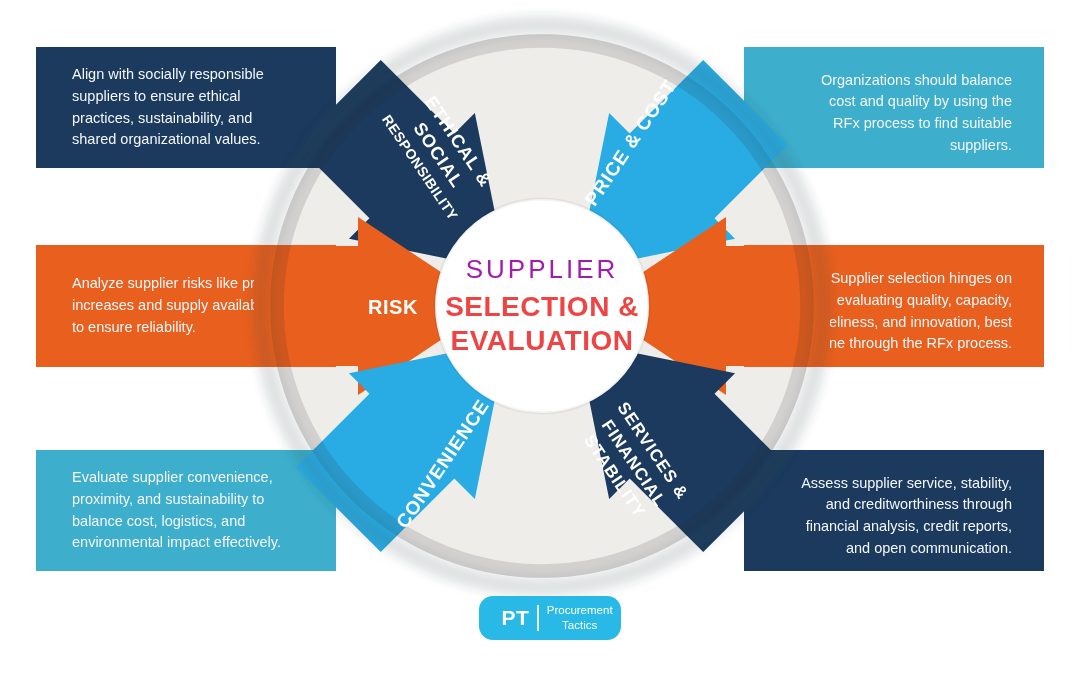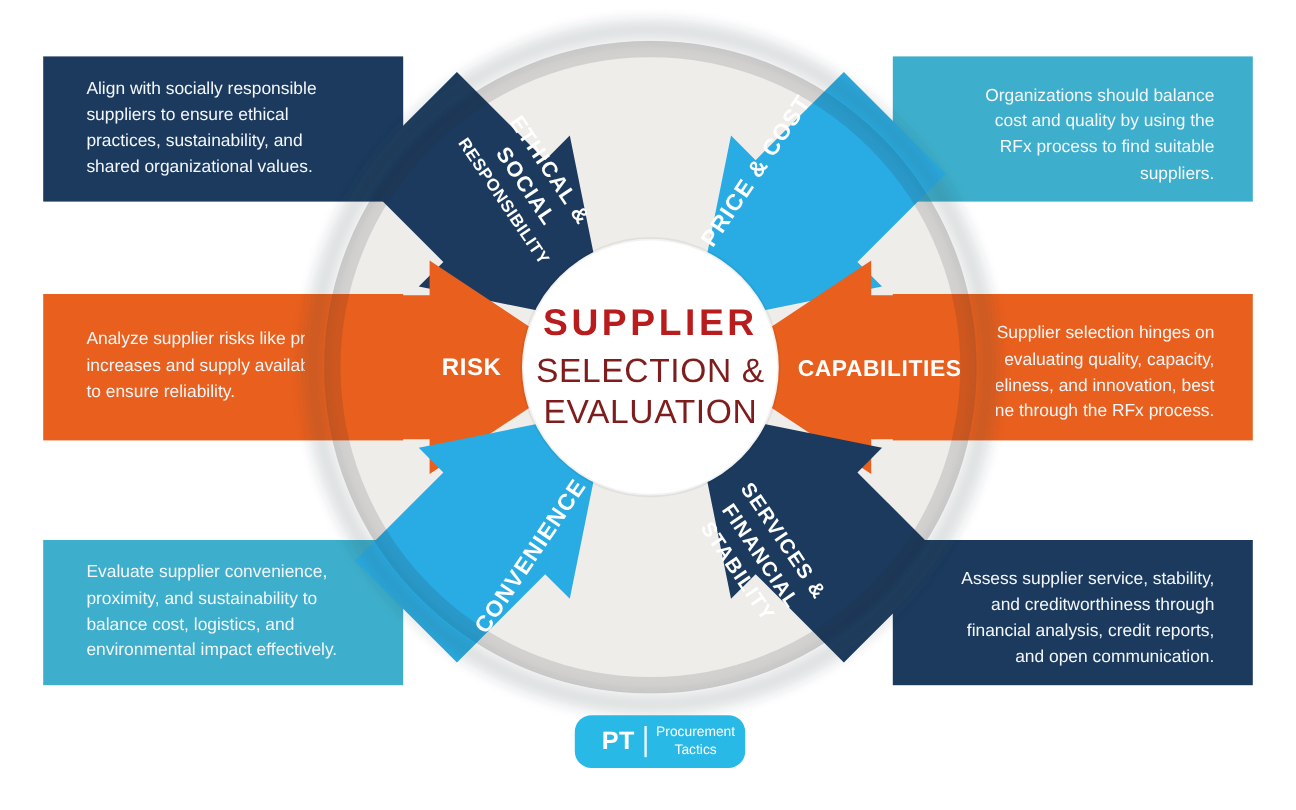--- a/index.html
+++ b/index.html
@@ -41,7 +41,7 @@
     position:absolute;left:542px;top:306px;transform:translate(-50%,-50%);
     text-align:center;white-space:nowrap;
   }
-  .center-title .t1{font-size:31px;font-weight:700;letter-spacing:3px;color:#b91c1c;margin-bottom:5px;}
+  .center-title .t1{font-size:26px;font-weight:400;letter-spacing:3px;color:#a21caf;margin-bottom:5px;}
   .center-title .t2,.center-title .t3{font-size:28px;font-weight:400;letter-spacing:0.5px;color:#7f1d1d;line-height:34px;}
   
   .logo{

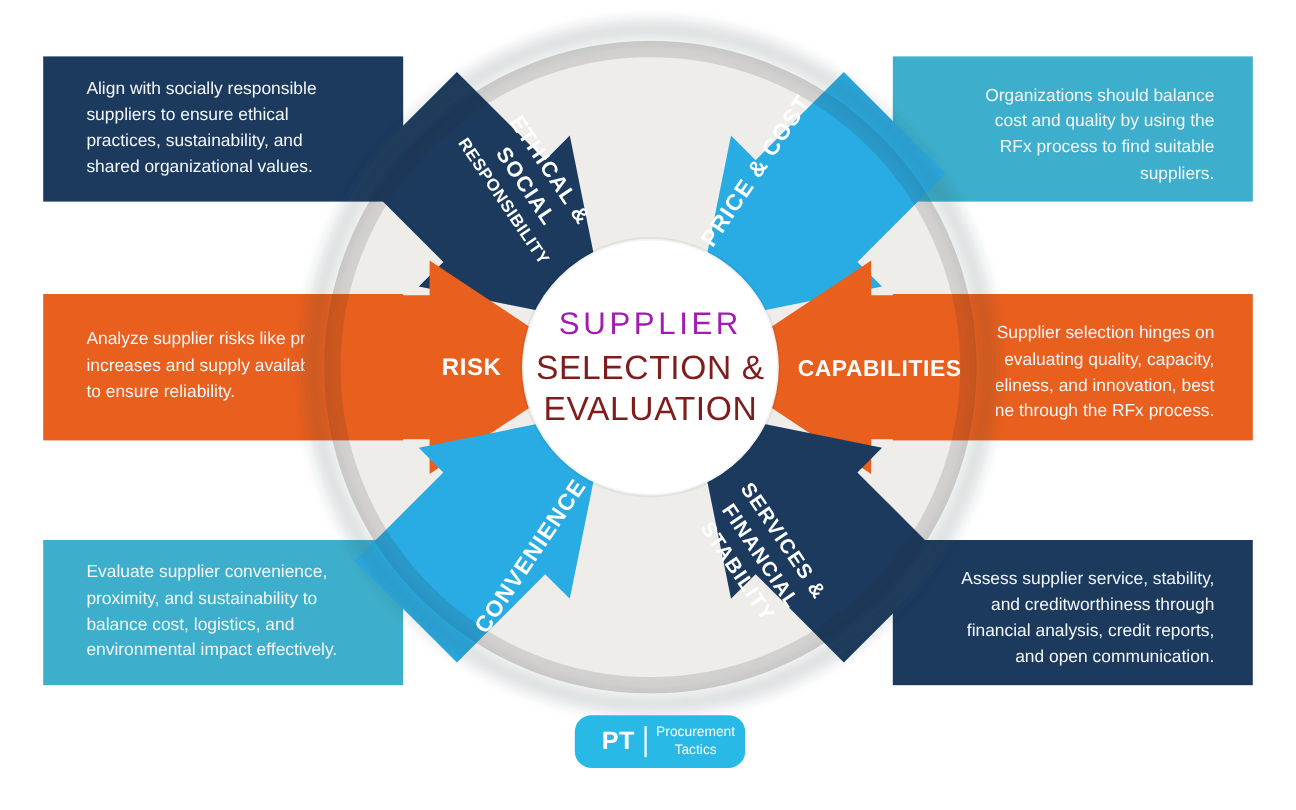--- a/index.html
+++ b/index.html
@@ -42,7 +42,7 @@
     text-align:center;white-space:nowrap;
   }
   .center-title .t1{font-size:26px;font-weight:400;letter-spacing:3px;color:#a21caf;margin-bottom:5px;}
-  .center-title .t2,.center-title .t3{font-size:28px;font-weight:400;letter-spacing:0.5px;color:#7f1d1d;line-height:34px;}
+  .center-title .t2,.center-title .t3{font-size:28px;font-weight:700;letter-spacing:0.5px;color:#ef4444;line-height:34px;}
   
   .logo{
     position:absolute;left:479px;top:596px;width:128px;height:44px;border-radius:14px;

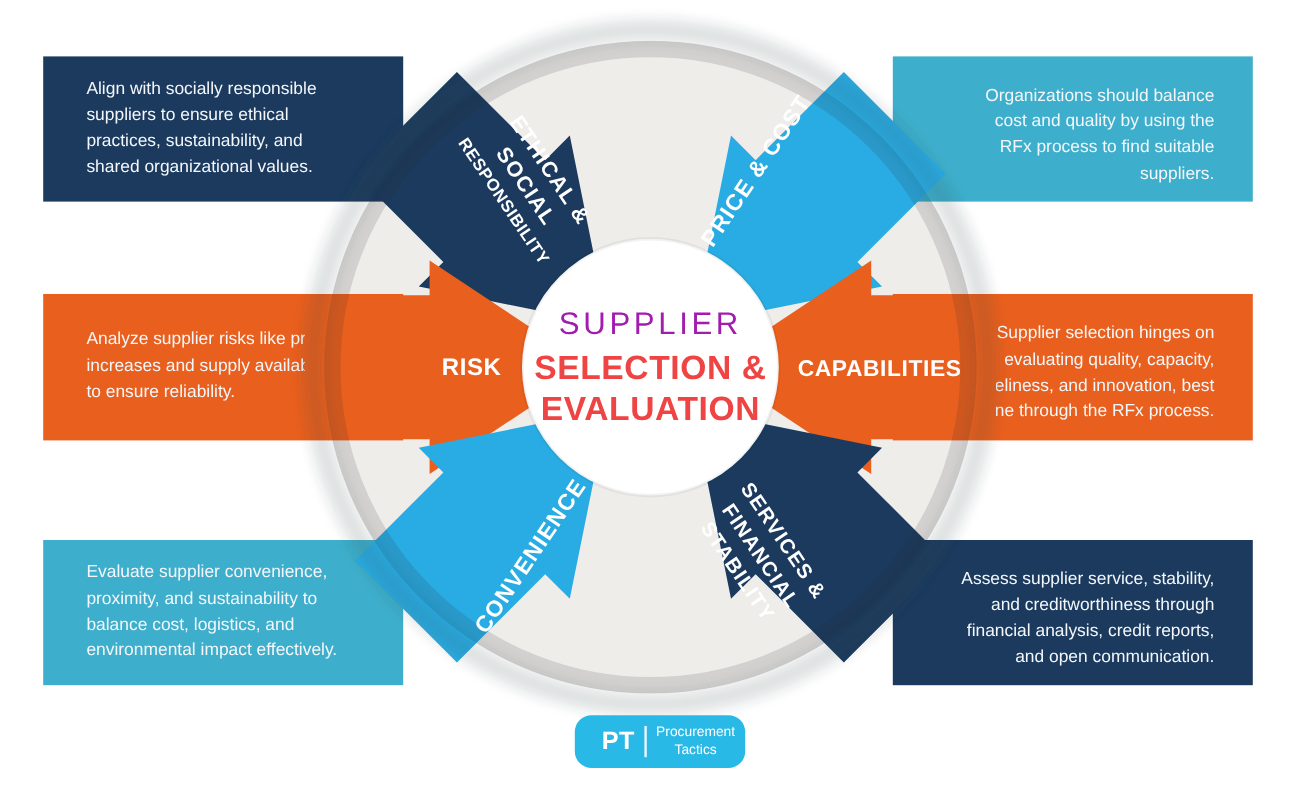--- a/index.html
+++ b/index.html
@@ -106,7 +106,6 @@
   </div>
   <div class="seg-label l-price">PRICE &amp; COST</div>
   <div class="seg-label l-risk">RISK</div>
-  <div class="seg-label l-capabilities">CAPABILITIES</div>
   <div class="seg-label l-convenience">CONVENIENCE</div>
   <div class="seg-label l-services">
     <div class="mid">SERVICES &amp;</div>

